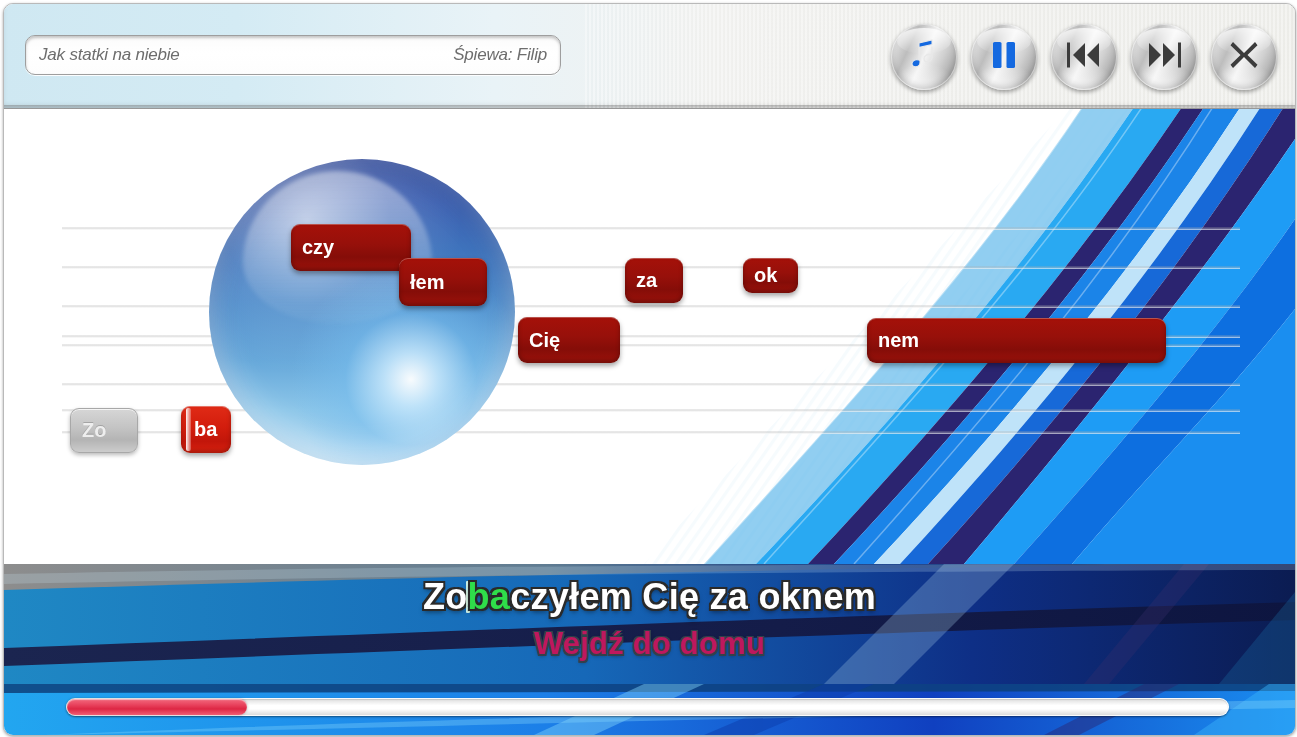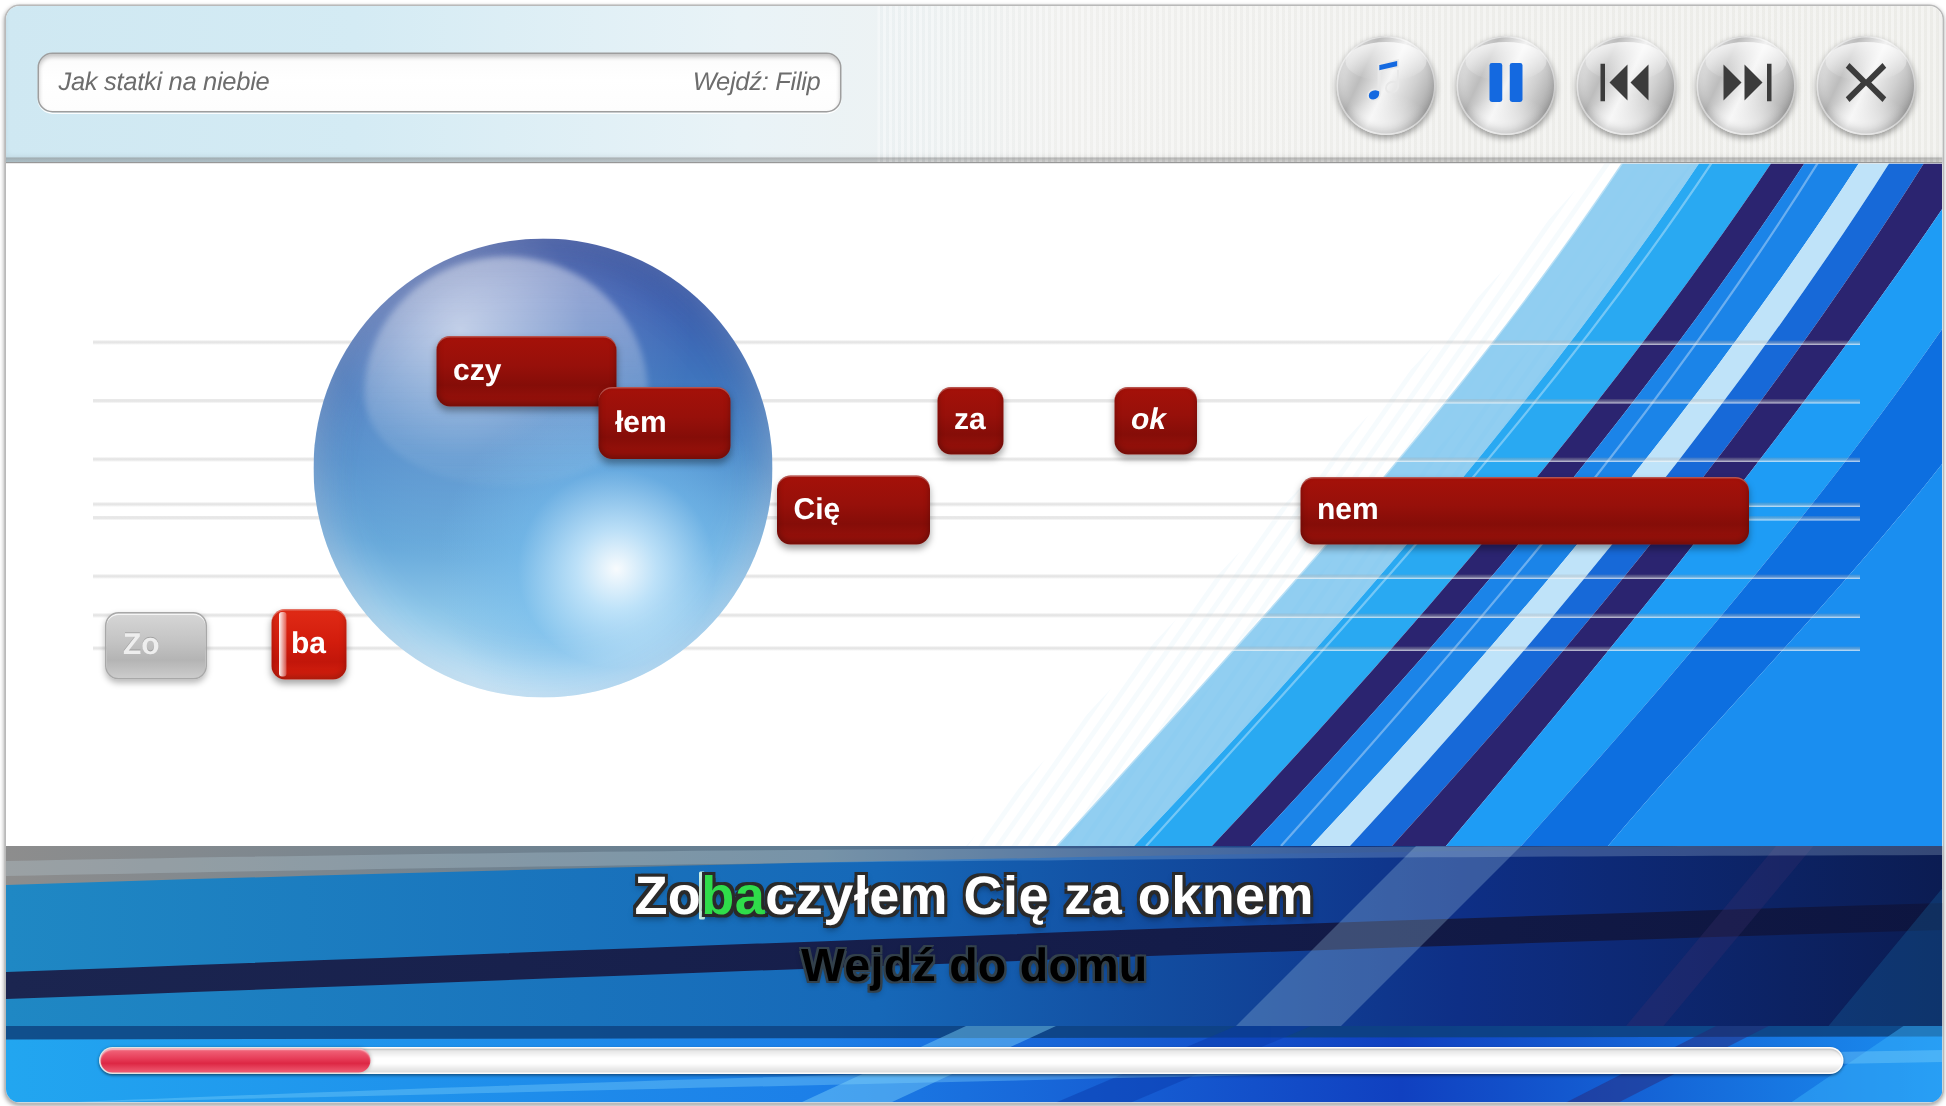--- a/index.html
+++ b/index.html
@@ -115,7 +115,7 @@
 
     <div class="song-field">
       <div class="song-title">Jak statki na niebie</div>
-      <div class="song-singer">Wejdź: Filip</div>
+      <div class="song-singer">Śpiewa: Filip</div>
     </div>
 
     <div class="controls">

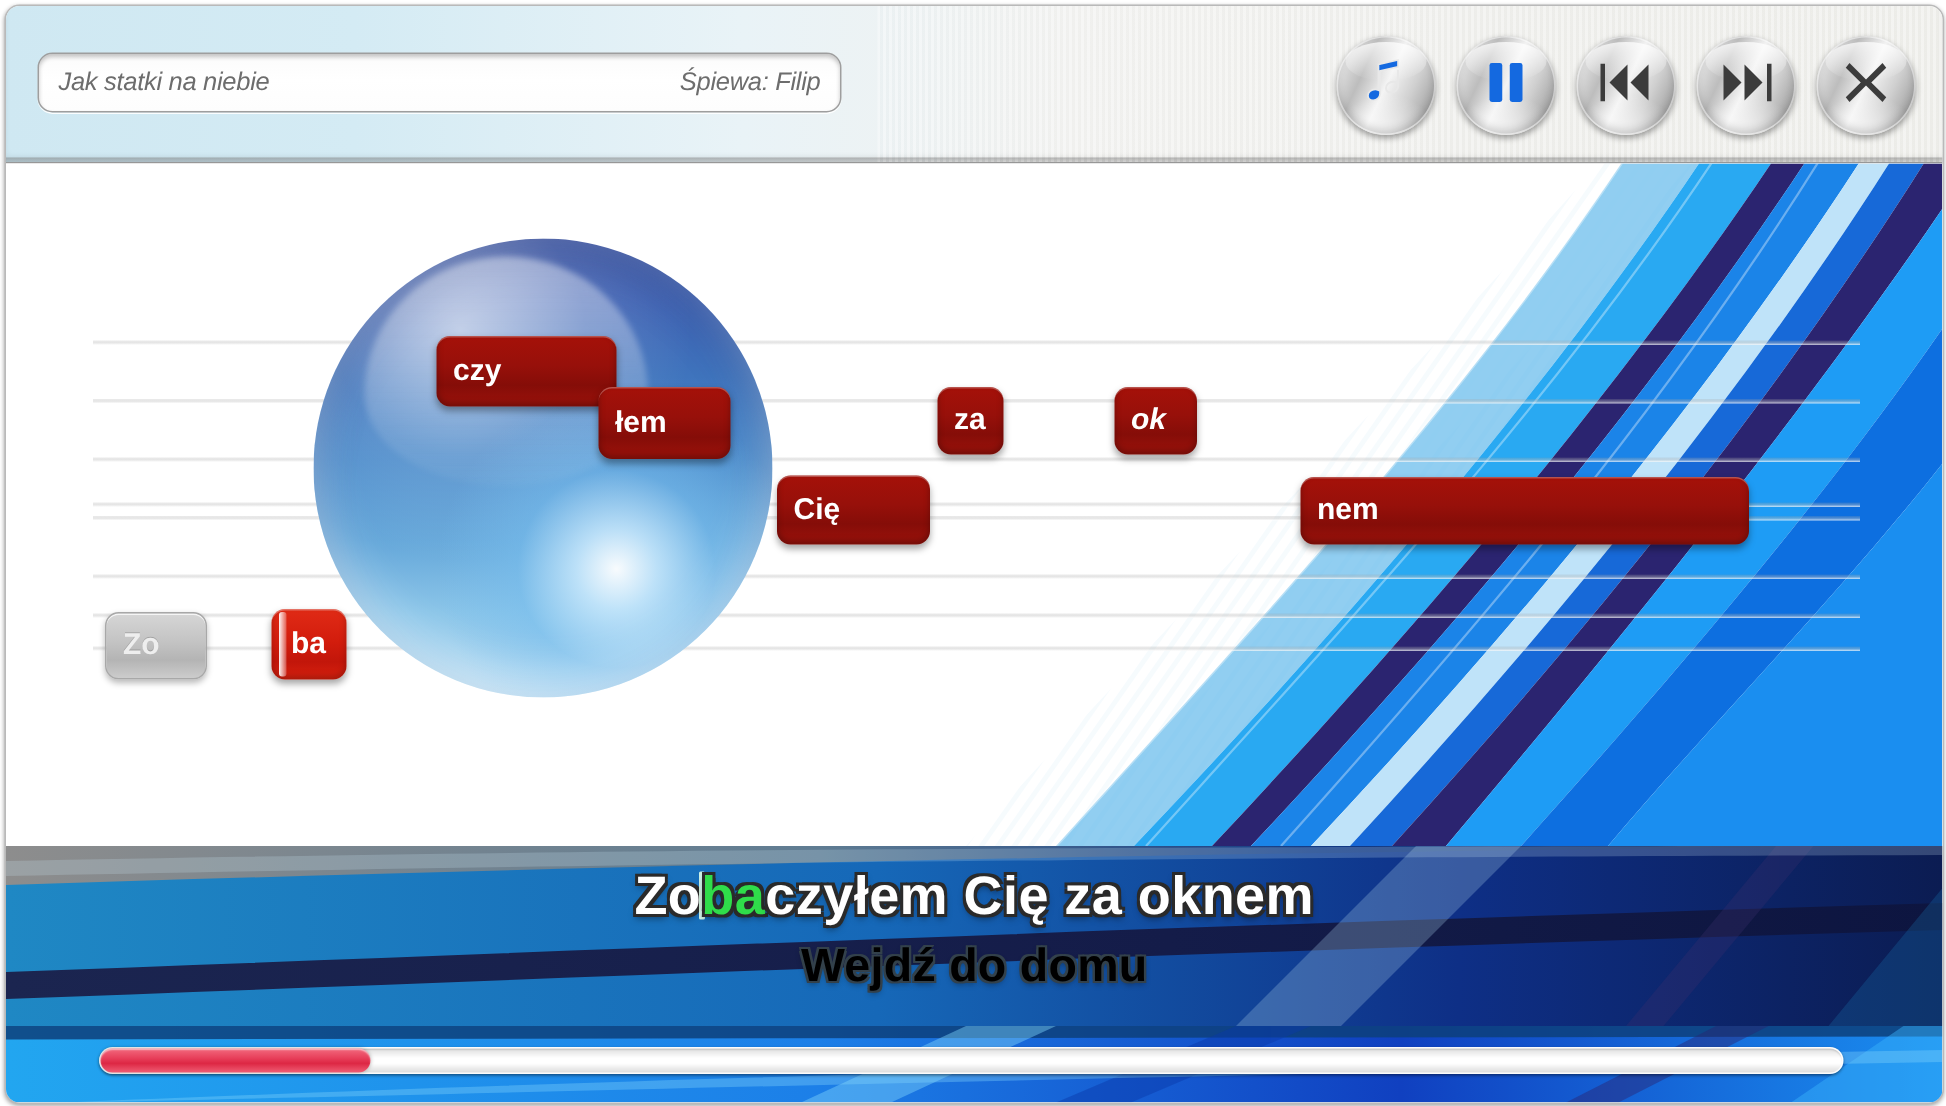--- a/index.html
+++ b/index.html
@@ -248,7 +248,7 @@
         <div class="note pending" style="left: 514px; top: 208px; width: 102px; height: 46px;">
           <span class="lbl">Cię</span>
         </div>
-        <div class="note pending" style="left: 621px; top: 149px; width: 44px; height: 45px;">
+        <div class="note pending" style="left: 621px; top: 149px; width: 58px; height: 45px;">
           <span class="lbl">za</span>
         </div>
         <div class="note pending" style="left: 739px; top: 149px; width: 55px; height: 45px; font-style: italic;">

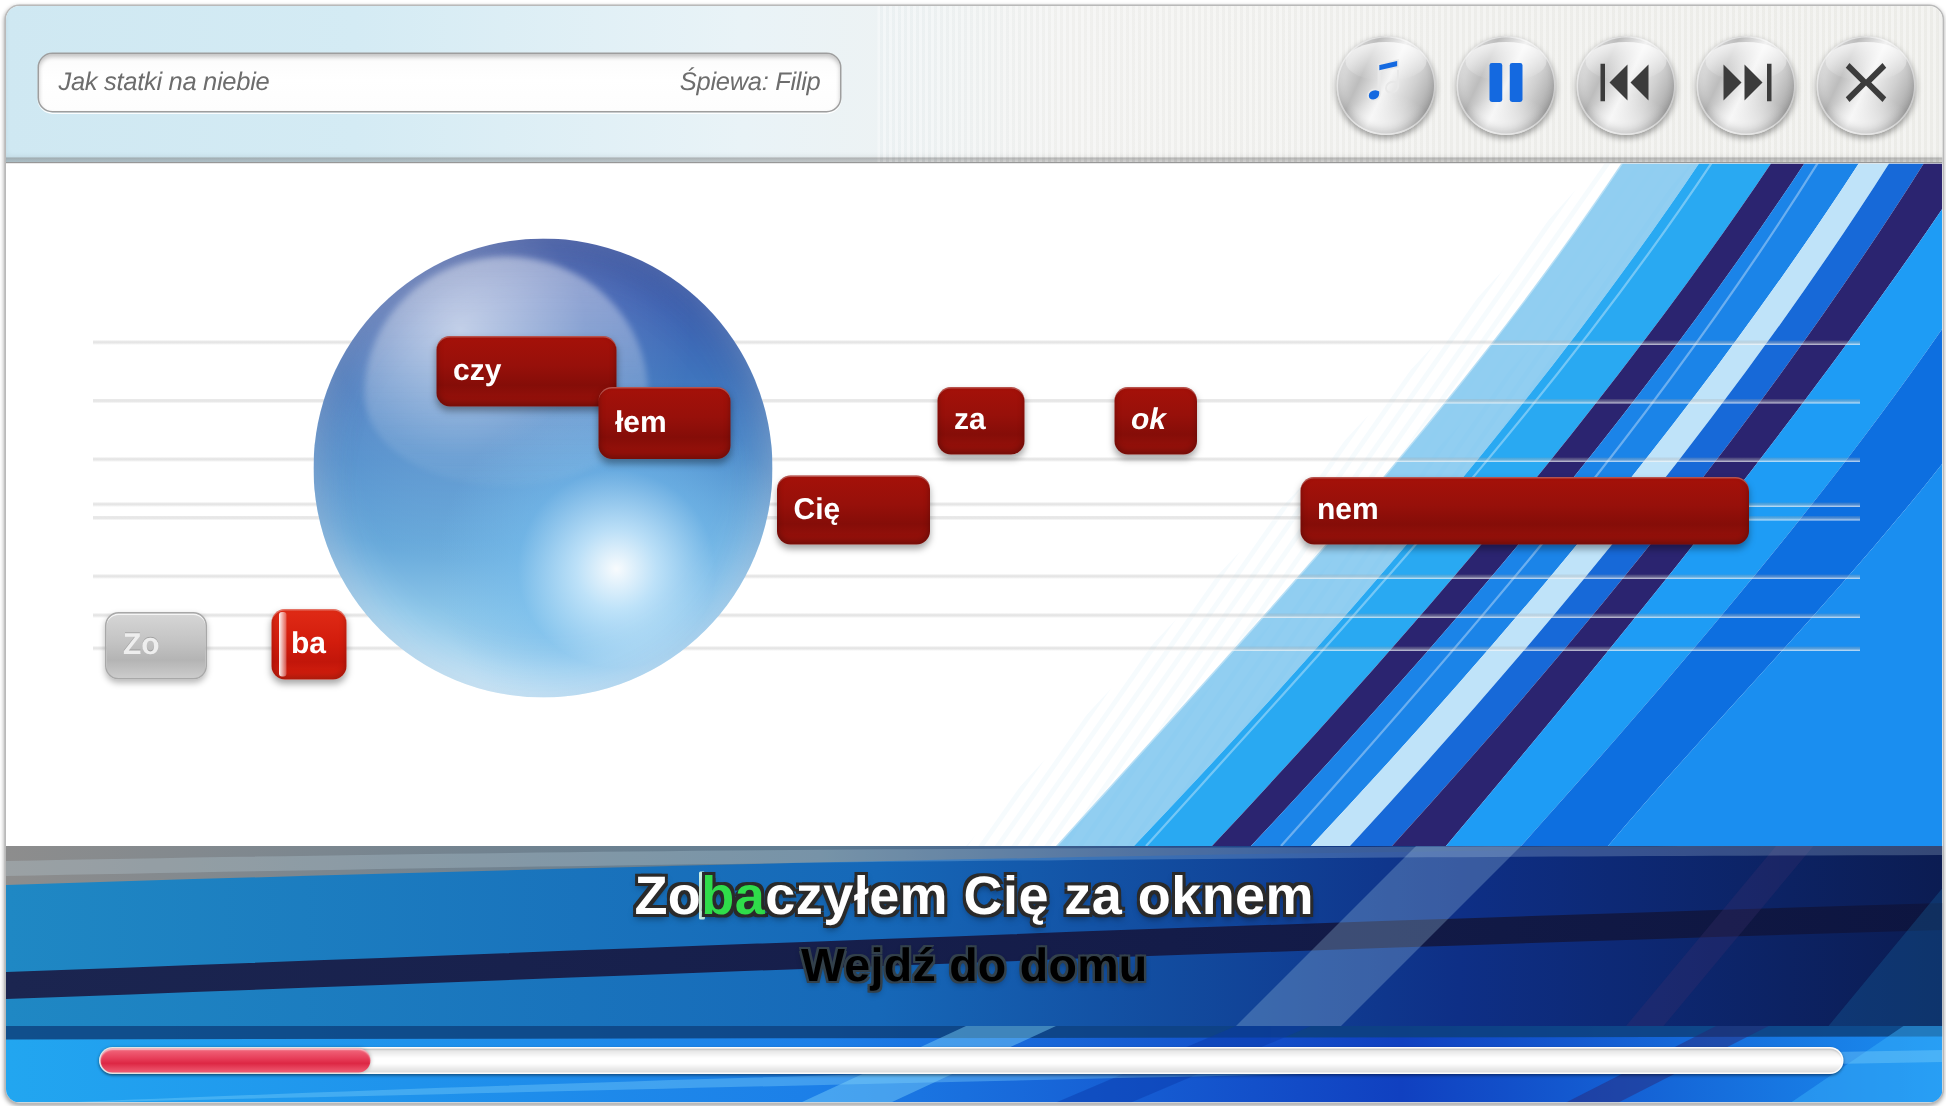--- a/index.html
+++ b/index.html
@@ -251,7 +251,7 @@
         <div class="note pending" style="left: 621px; top: 149px; width: 58px; height: 45px;">
           <span class="lbl">za</span>
         </div>
-        <div class="note pending" style="left: 739px; top: 149px; width: 55px; height: 45px; font-style: italic;">
+        <div class="note pending" style="left: 739px; top: 149px; width: 55px; height: 35px;">
           <span class="lbl">ok</span>
         </div>
         <div class="note pending" style="left: 863px; top: 209px; width: 299px; height: 45px;">

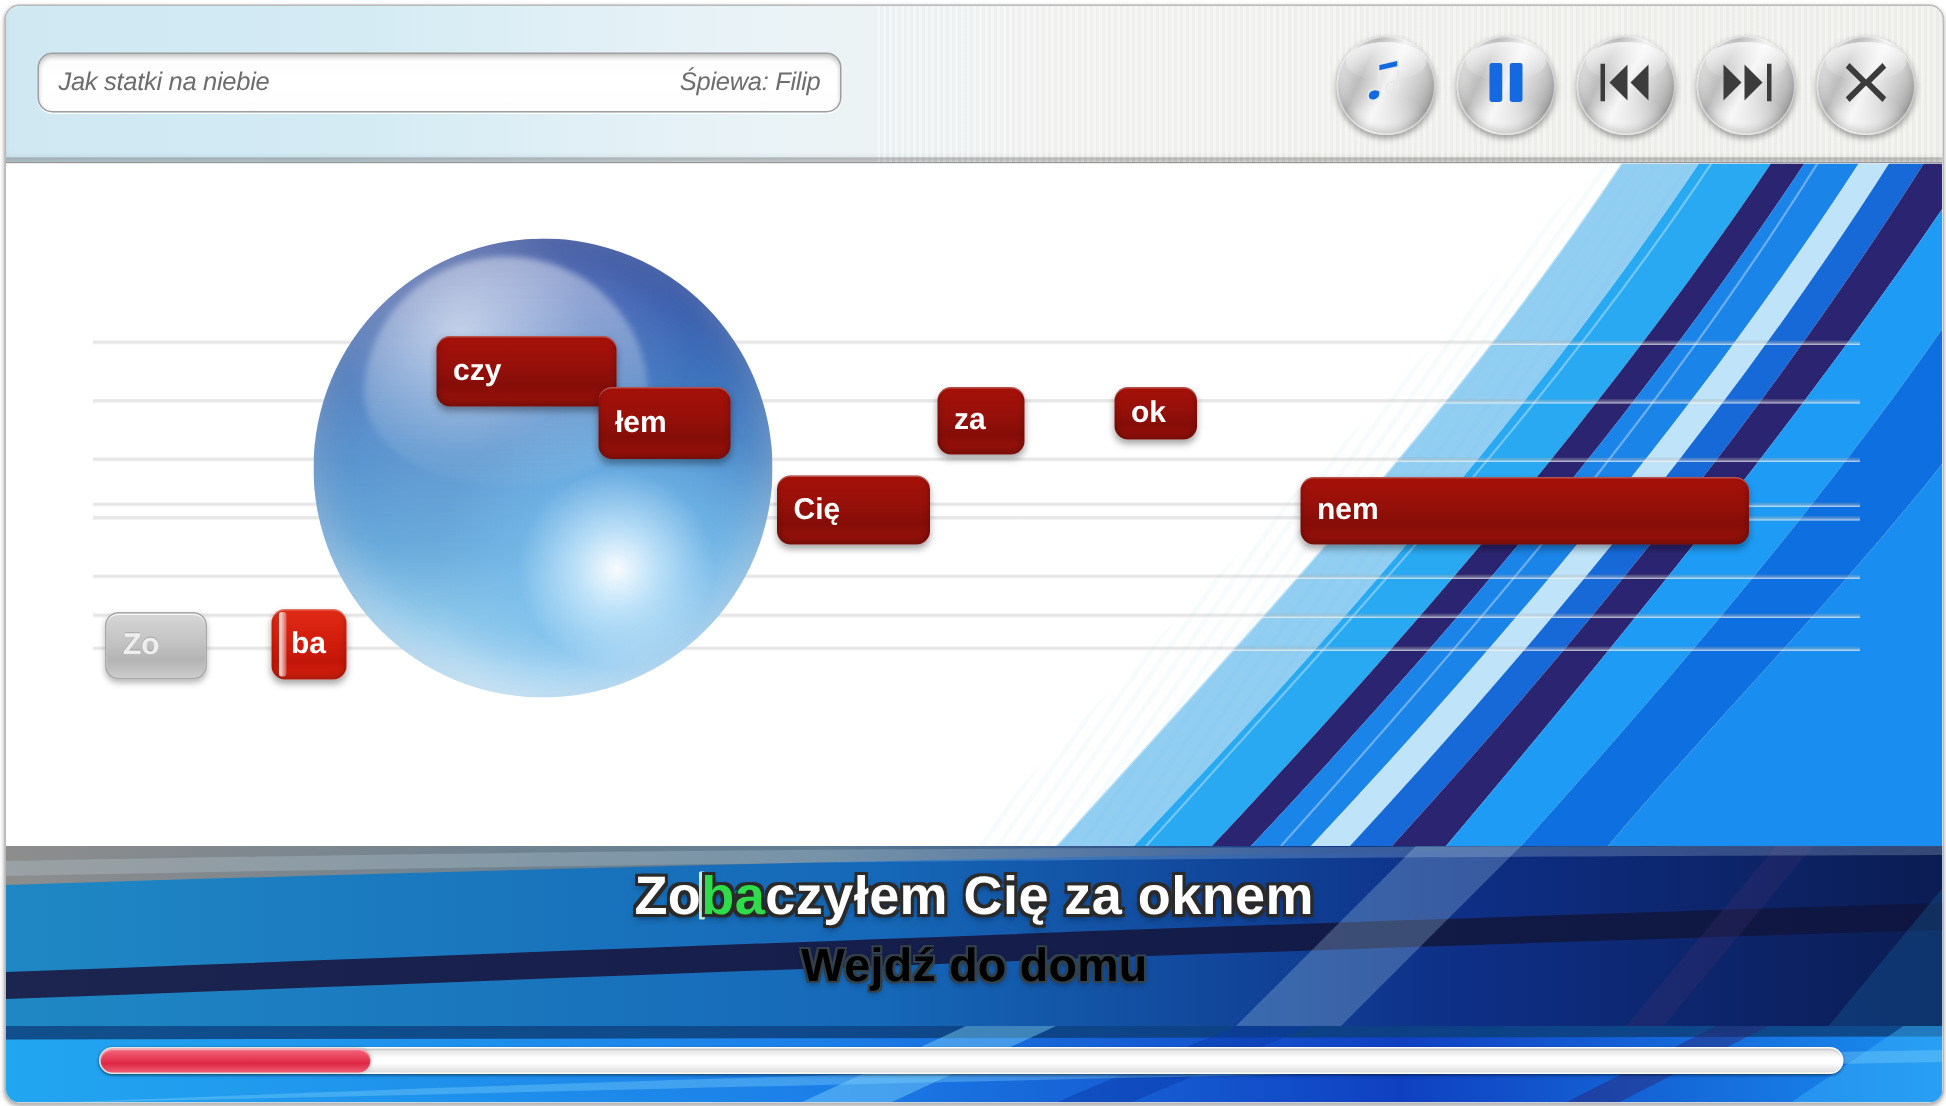--- a/index.html
+++ b/index.html
@@ -91,7 +91,7 @@
   .lyr-line1 .caret{display:inline-block;width:4px;height:32px;vertical-align:-4px;
     background:rgba(225,255,235,.9);margin:0 -2px;border-radius:1px;}
   .lyr-line2{position:absolute;left:0;right:0;top:62px;text-align:center;
-    font-size:31px;font-weight:700;color:#000000;letter-spacing:.2px;
+    font-size:31px;font-weight:700;color:#be185d;letter-spacing:.2px;
     text-shadow:-1.5px -1.5px 0 #33414b,1.5px -1.5px 0 #33414b,-1.5px 1.5px 0 #33414b,1.5px 1.5px 0 #33414b,0 2px 4px rgba(0,0,0,.4);}
 
   

